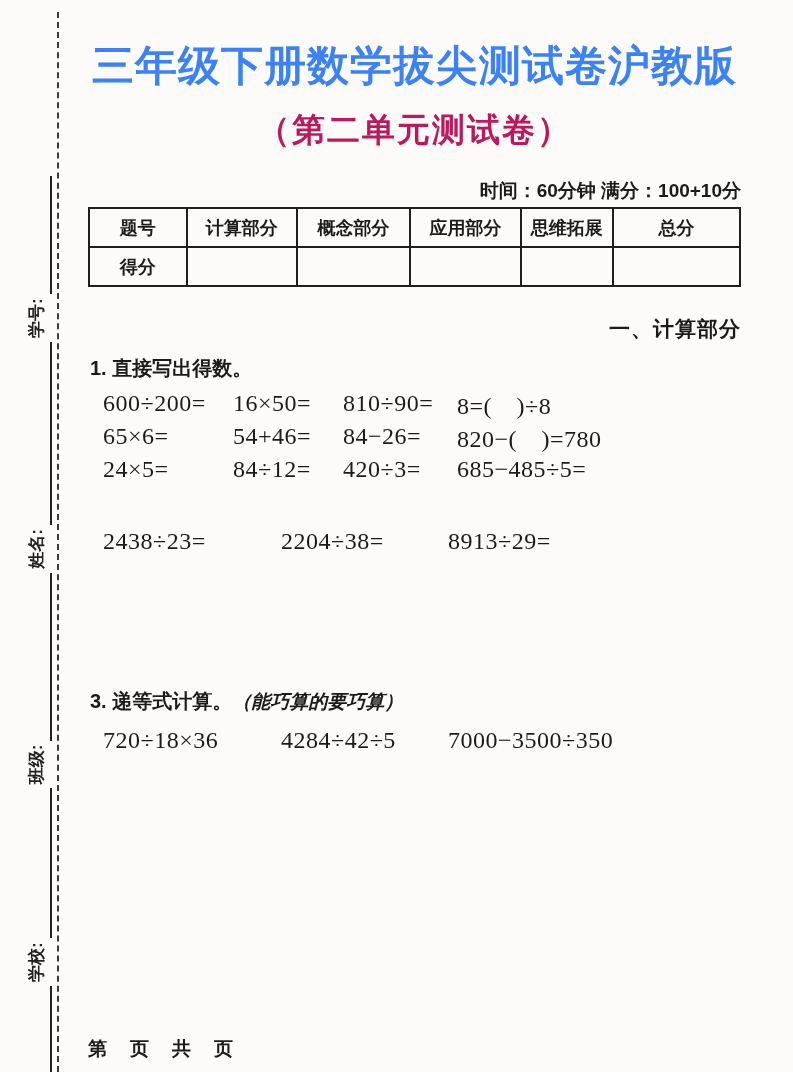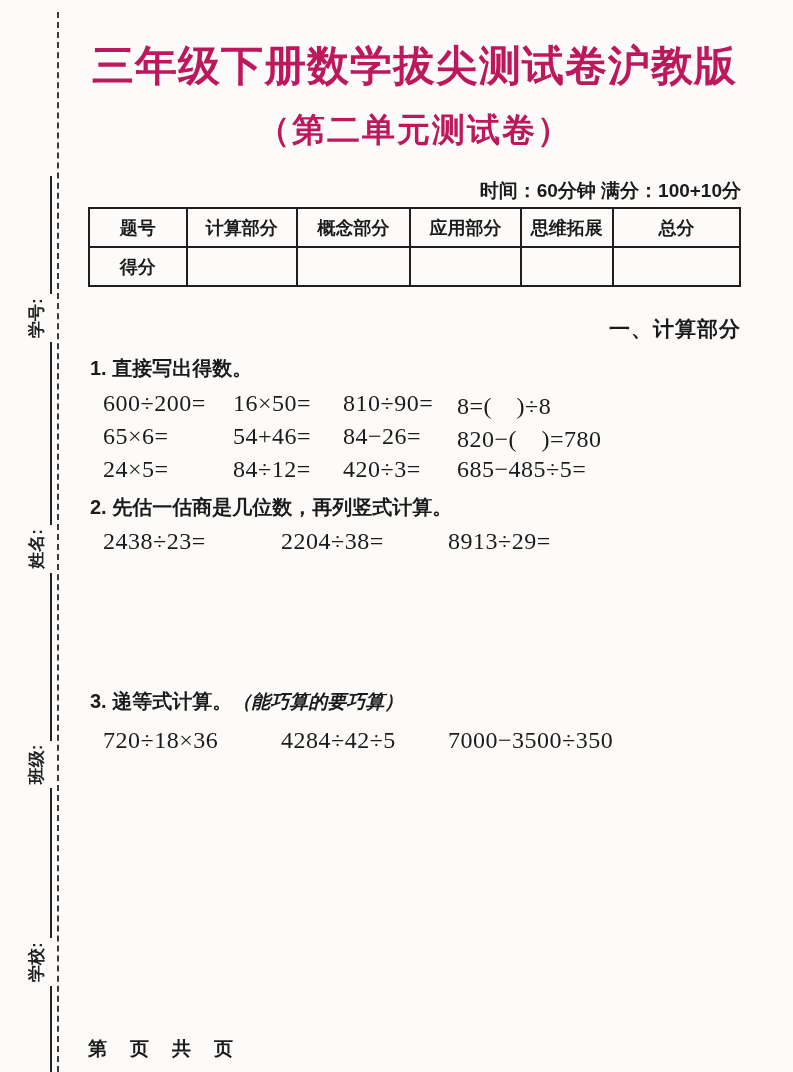--- a/index.html
+++ b/index.html
@@ -57,7 +57,7 @@
     font-size: 42px;
     font-weight: 800;
     letter-spacing: 1px;
-    color: #be185d;
+    color: #3b82f6;
   }
   .page-subtitle {
     top: 108px;

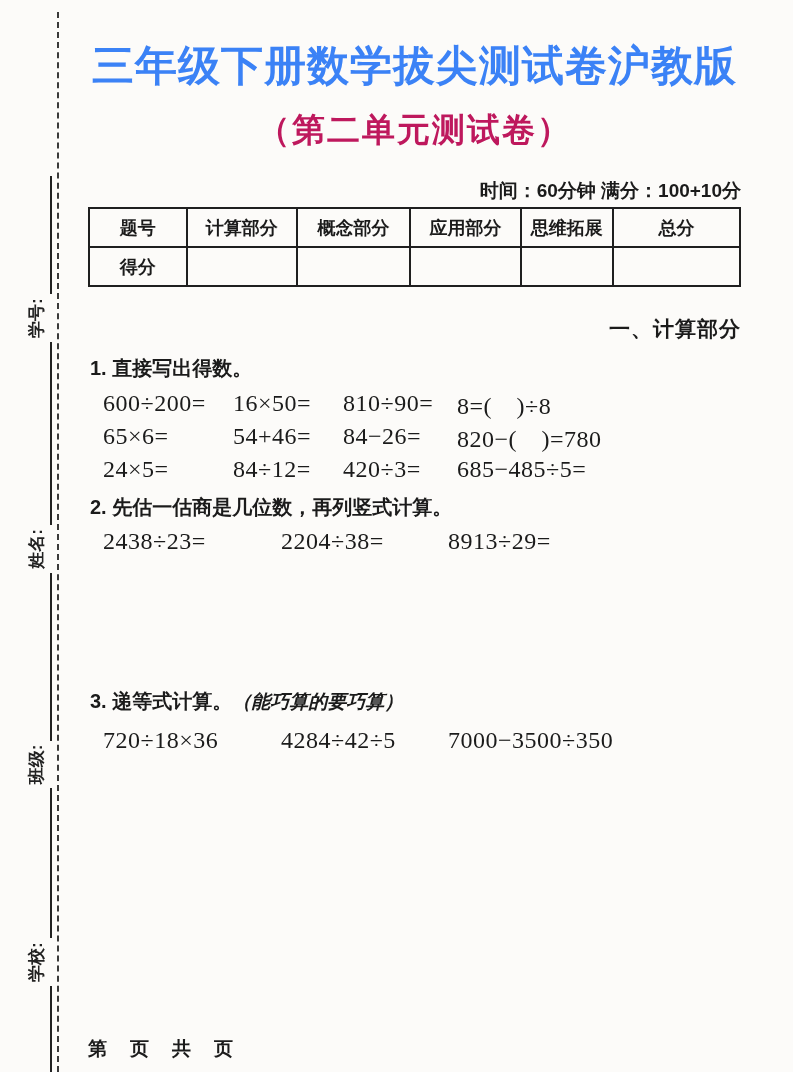--- a/index.html
+++ b/index.html
@@ -205,7 +205,6 @@
     <span class="eq c4-3">685−485÷5=</span>
   </div>
 
-  <div class="q-label" style="top:494px">2. 先估一估商是几位数，再列竖式计算。</div>
   <div class="eq-row" style="top:528px">
     <span class="eq c3-0">2438÷23=</span>
     <span class="eq c3-1">2204÷38=</span>

